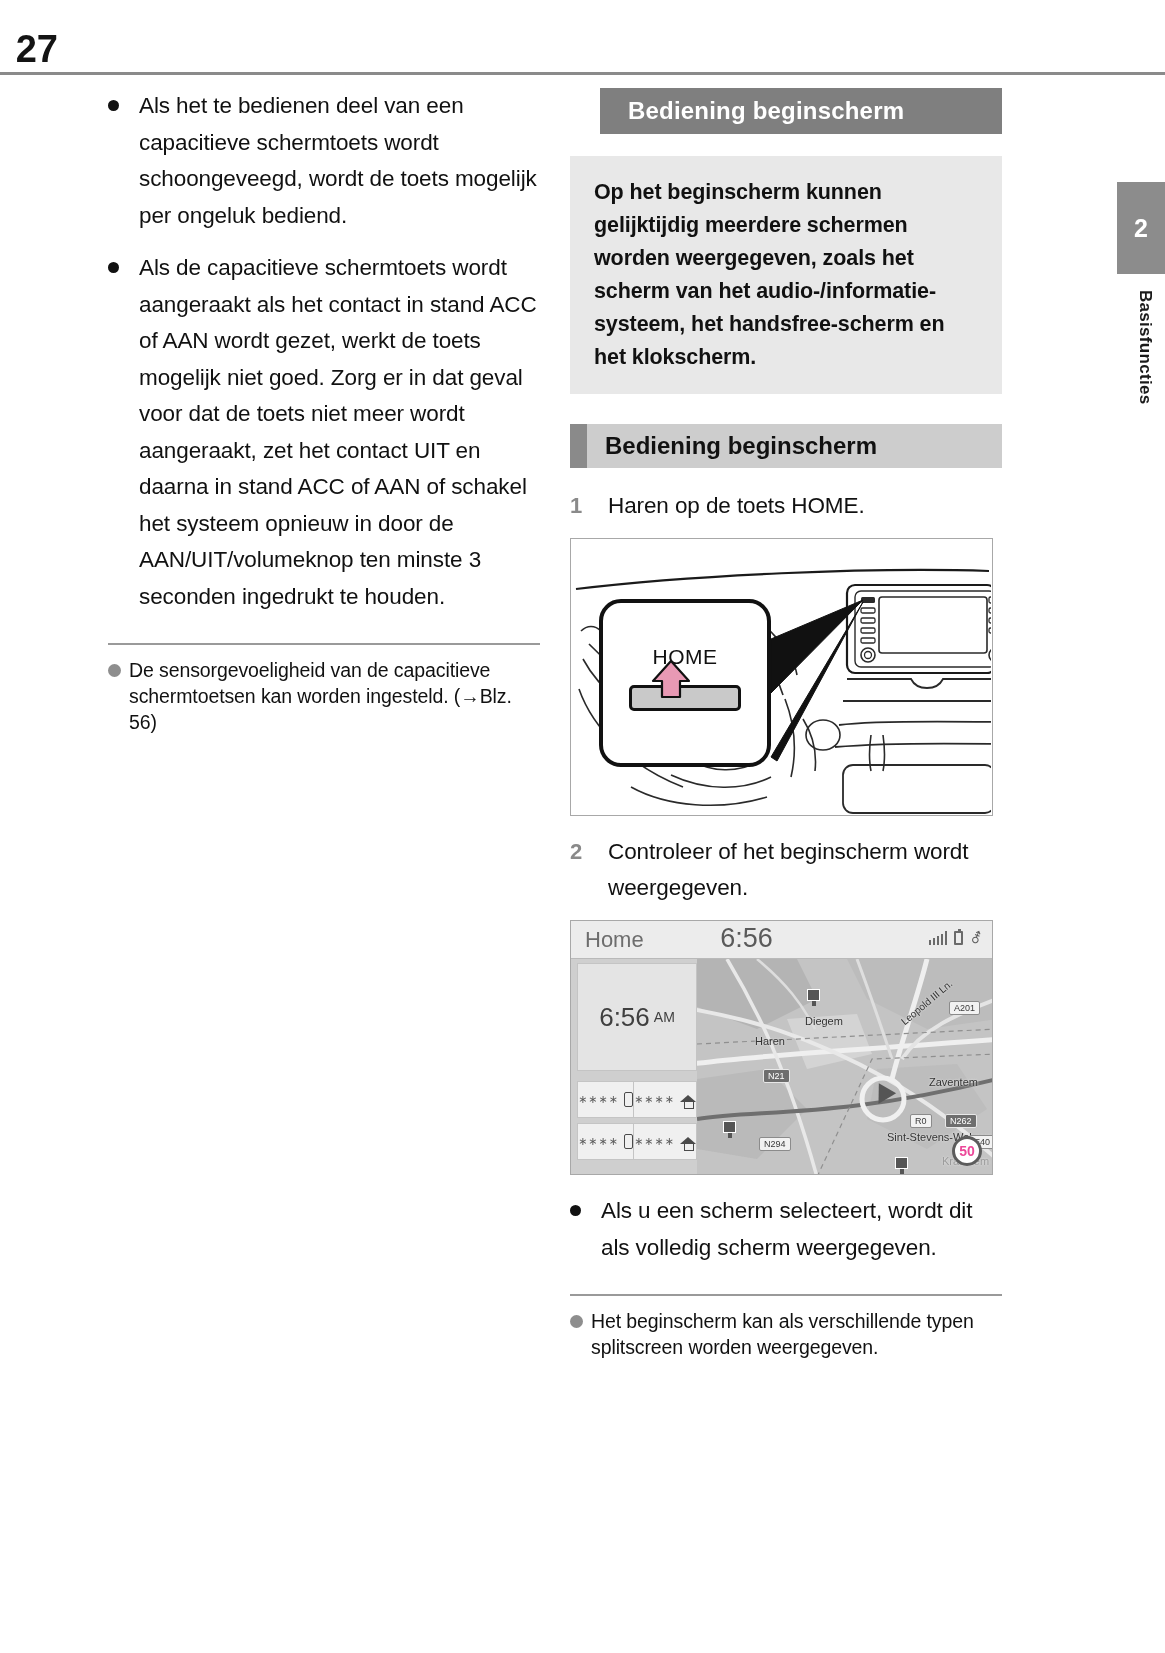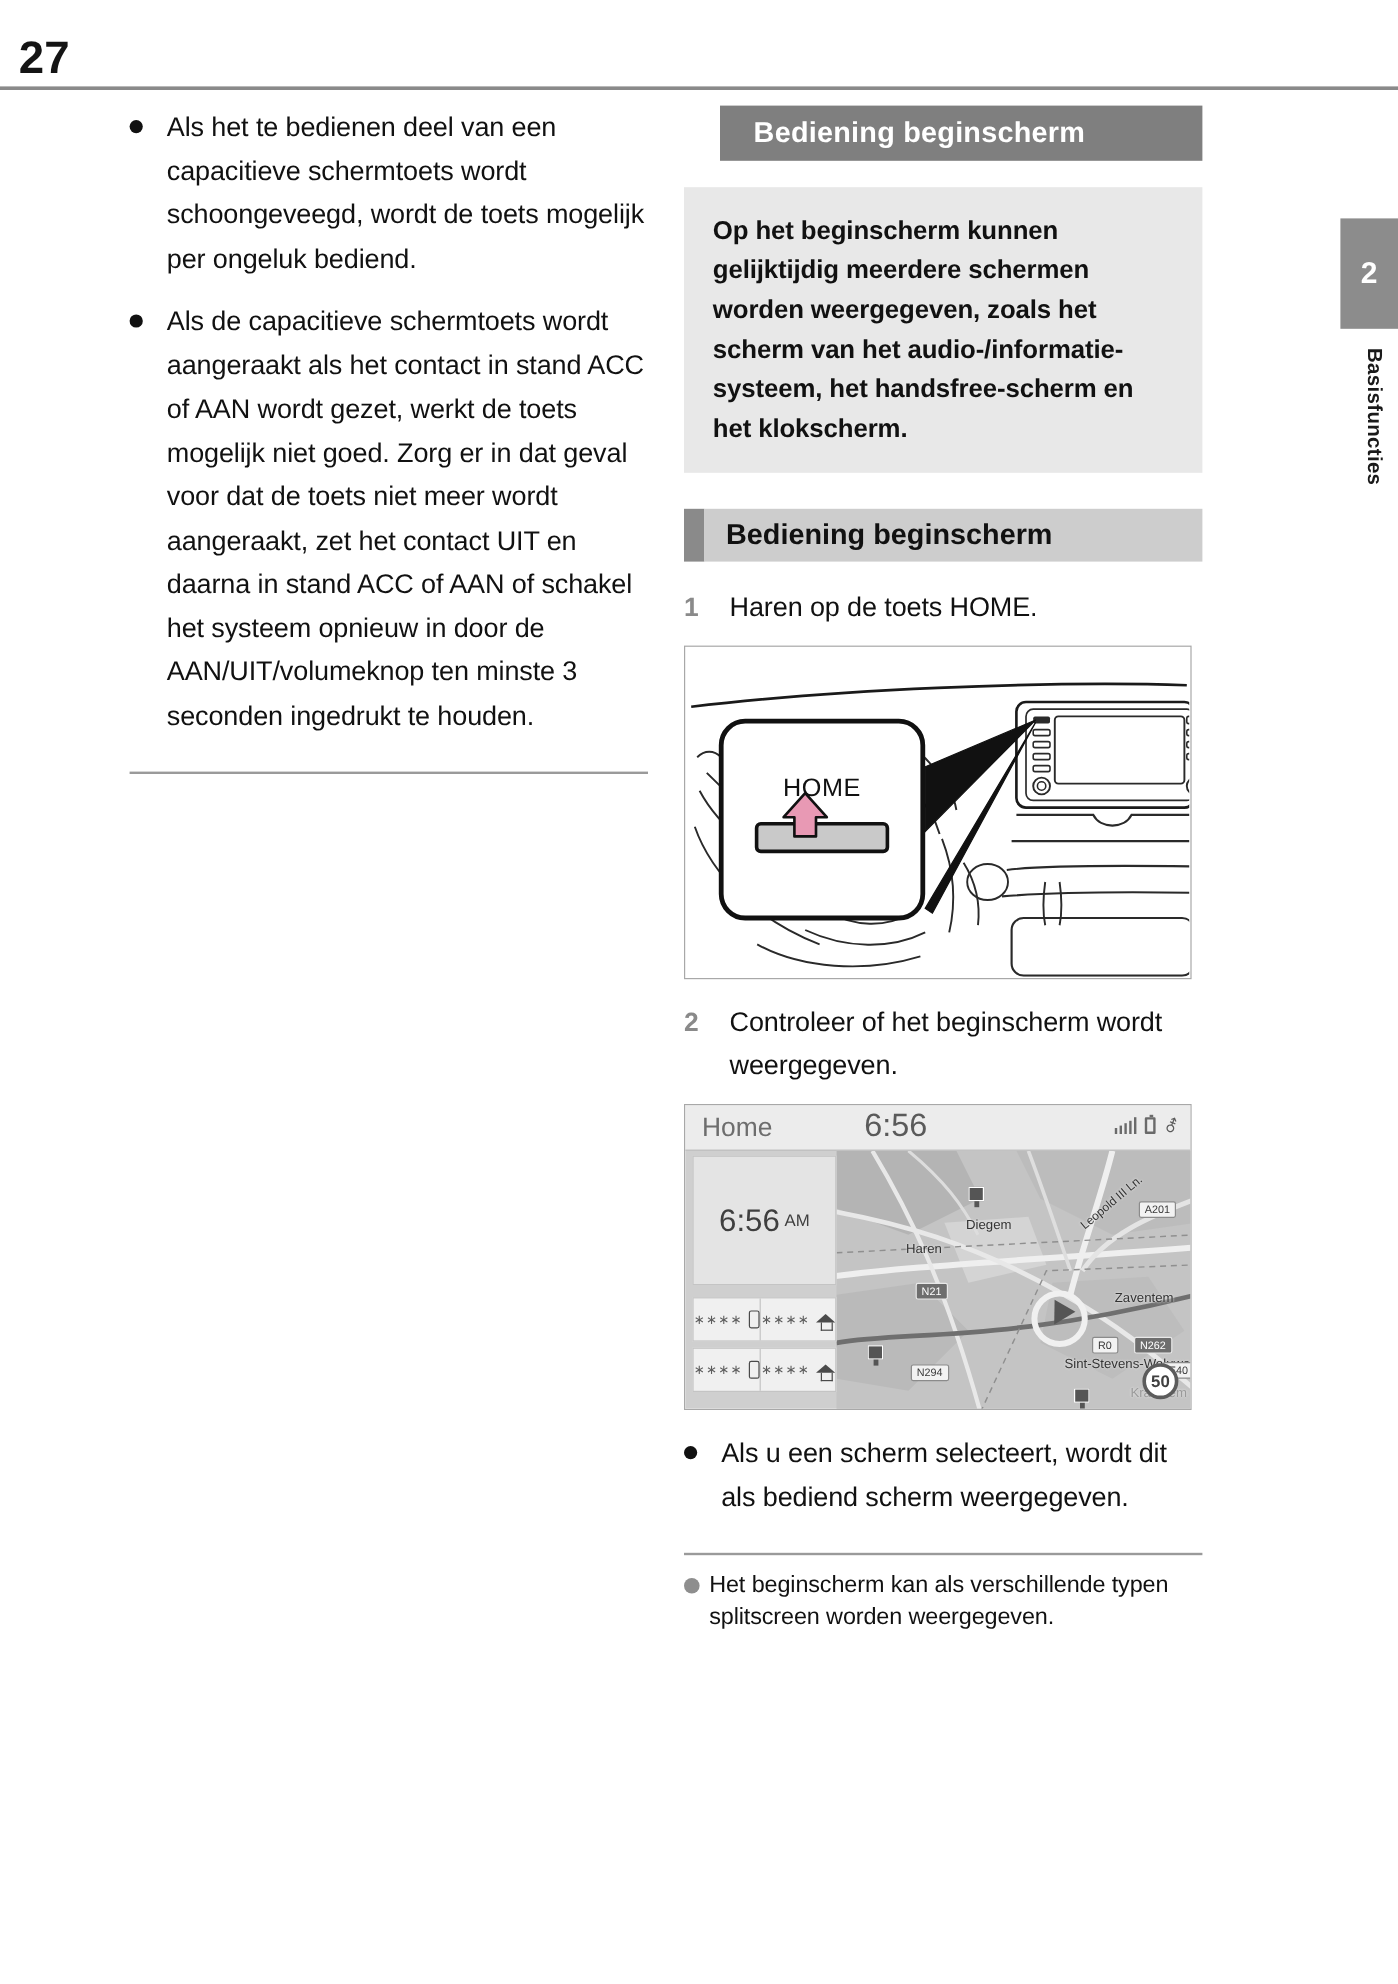--- a/index.html
+++ b/index.html
@@ -409,6 +409,10 @@
 
     <div class="note-rule"></div>
 
+    <div class="note-item">
+      <div class="note-dot"></div>
+      <div class="note-text">De sensorgevoeligheid van de capacitieve schermtoetsen kan worden ingesteld. (→Blz. 56)</div>
+    </div>
 
   </div>
 

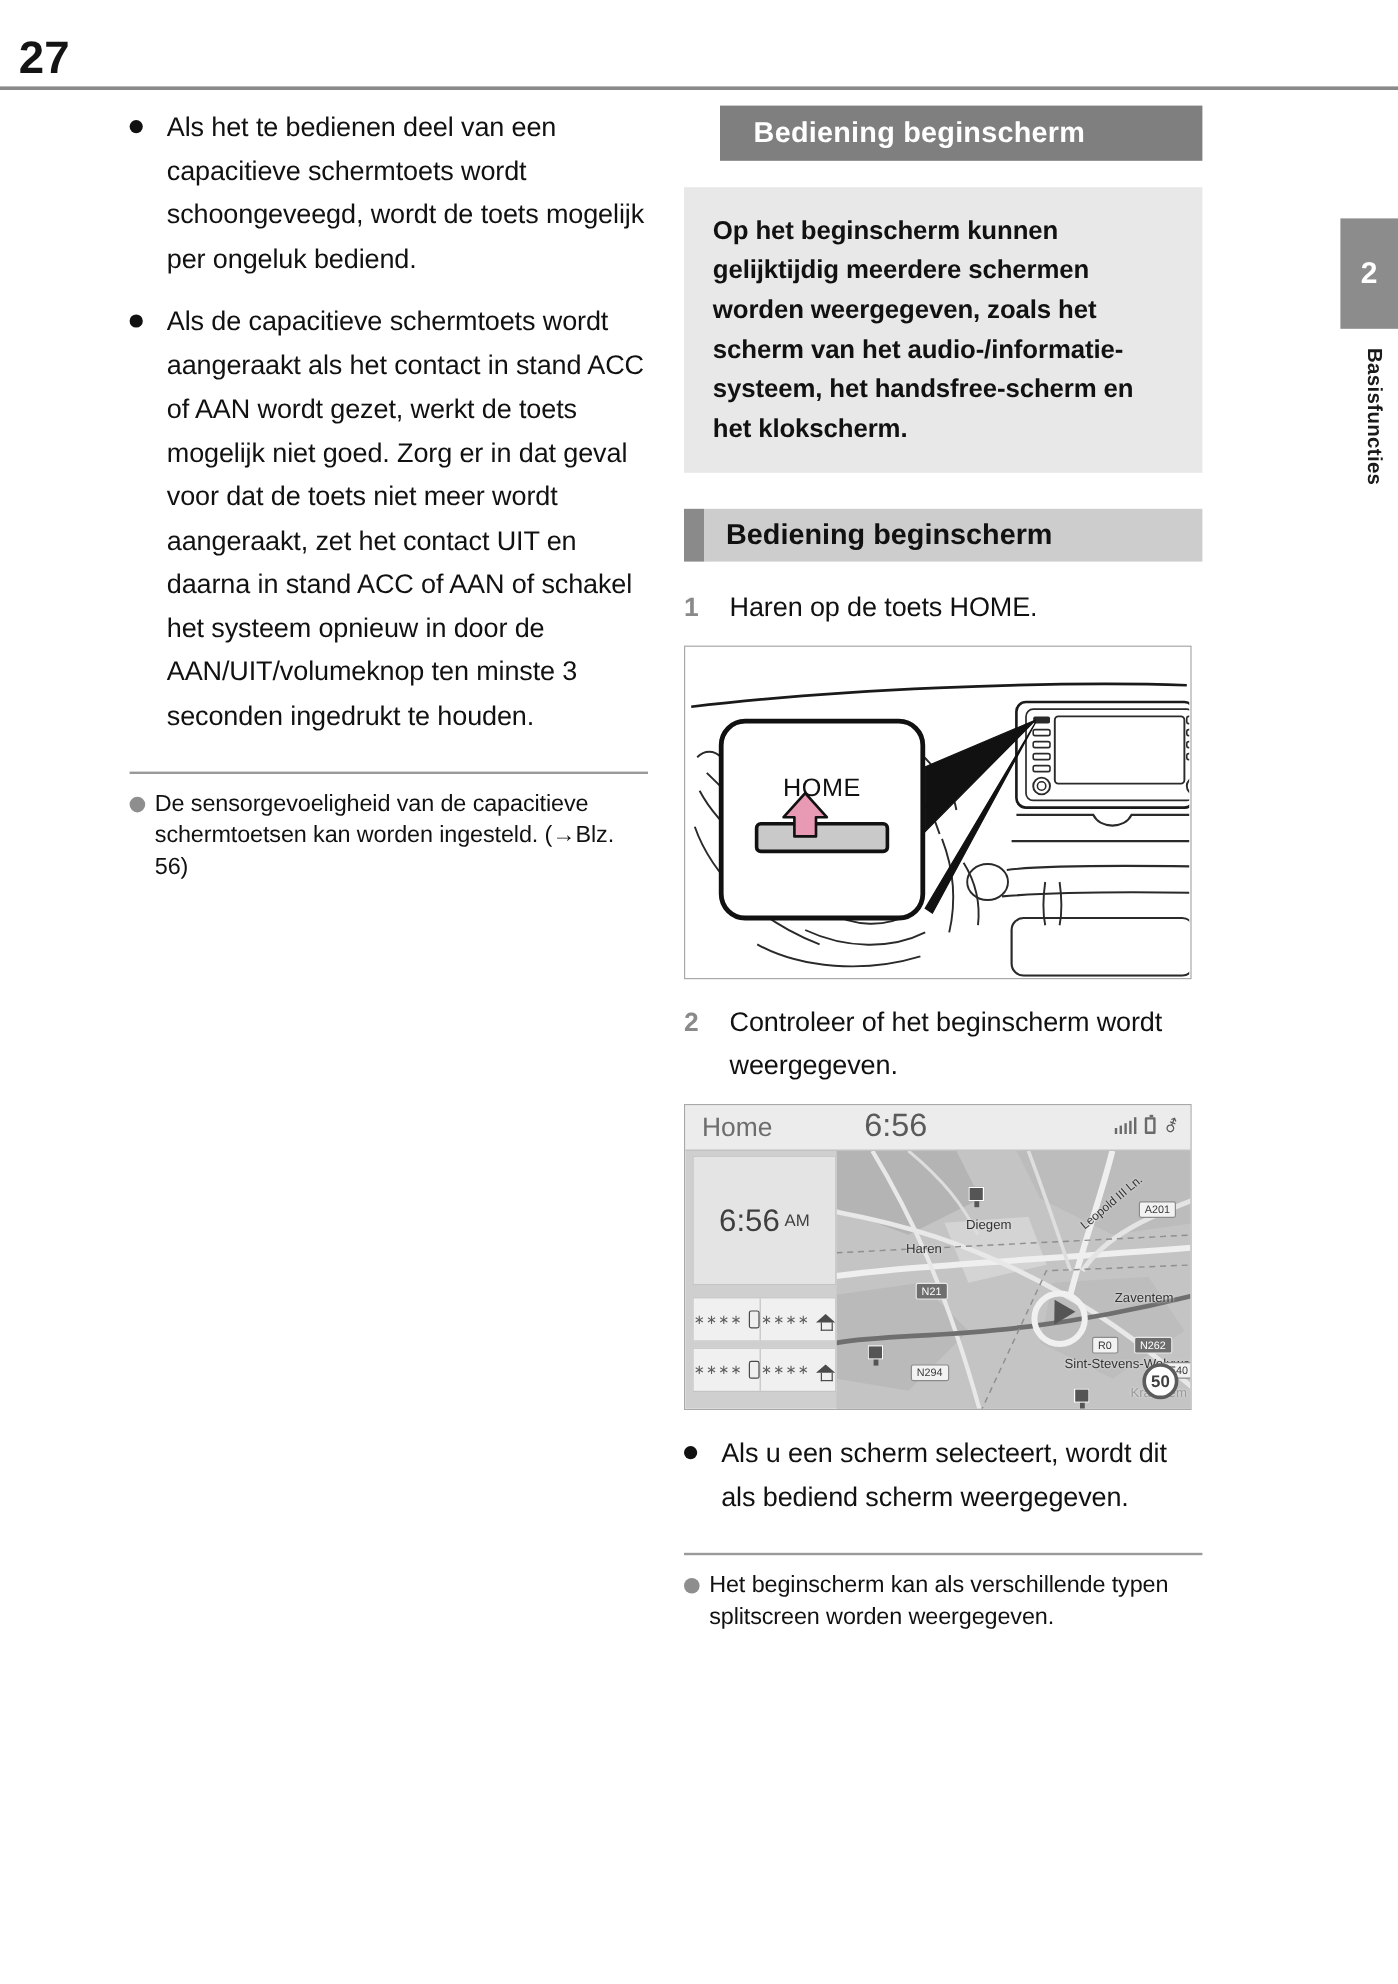--- a/index.html
+++ b/index.html
@@ -352,7 +352,7 @@
     width:30px;height:30px;border-radius:50%;
     background:#fff;border:3px solid #5c5c5c;
     display:flex;align-items:center;justify-content:center;
-    font-size:14px;font-weight:bold;color:#404040;
+    font-size:14px;font-weight:bold;color:#ec4899;
   }
   .car-arrow{
     position:absolute; width:0;height:0;

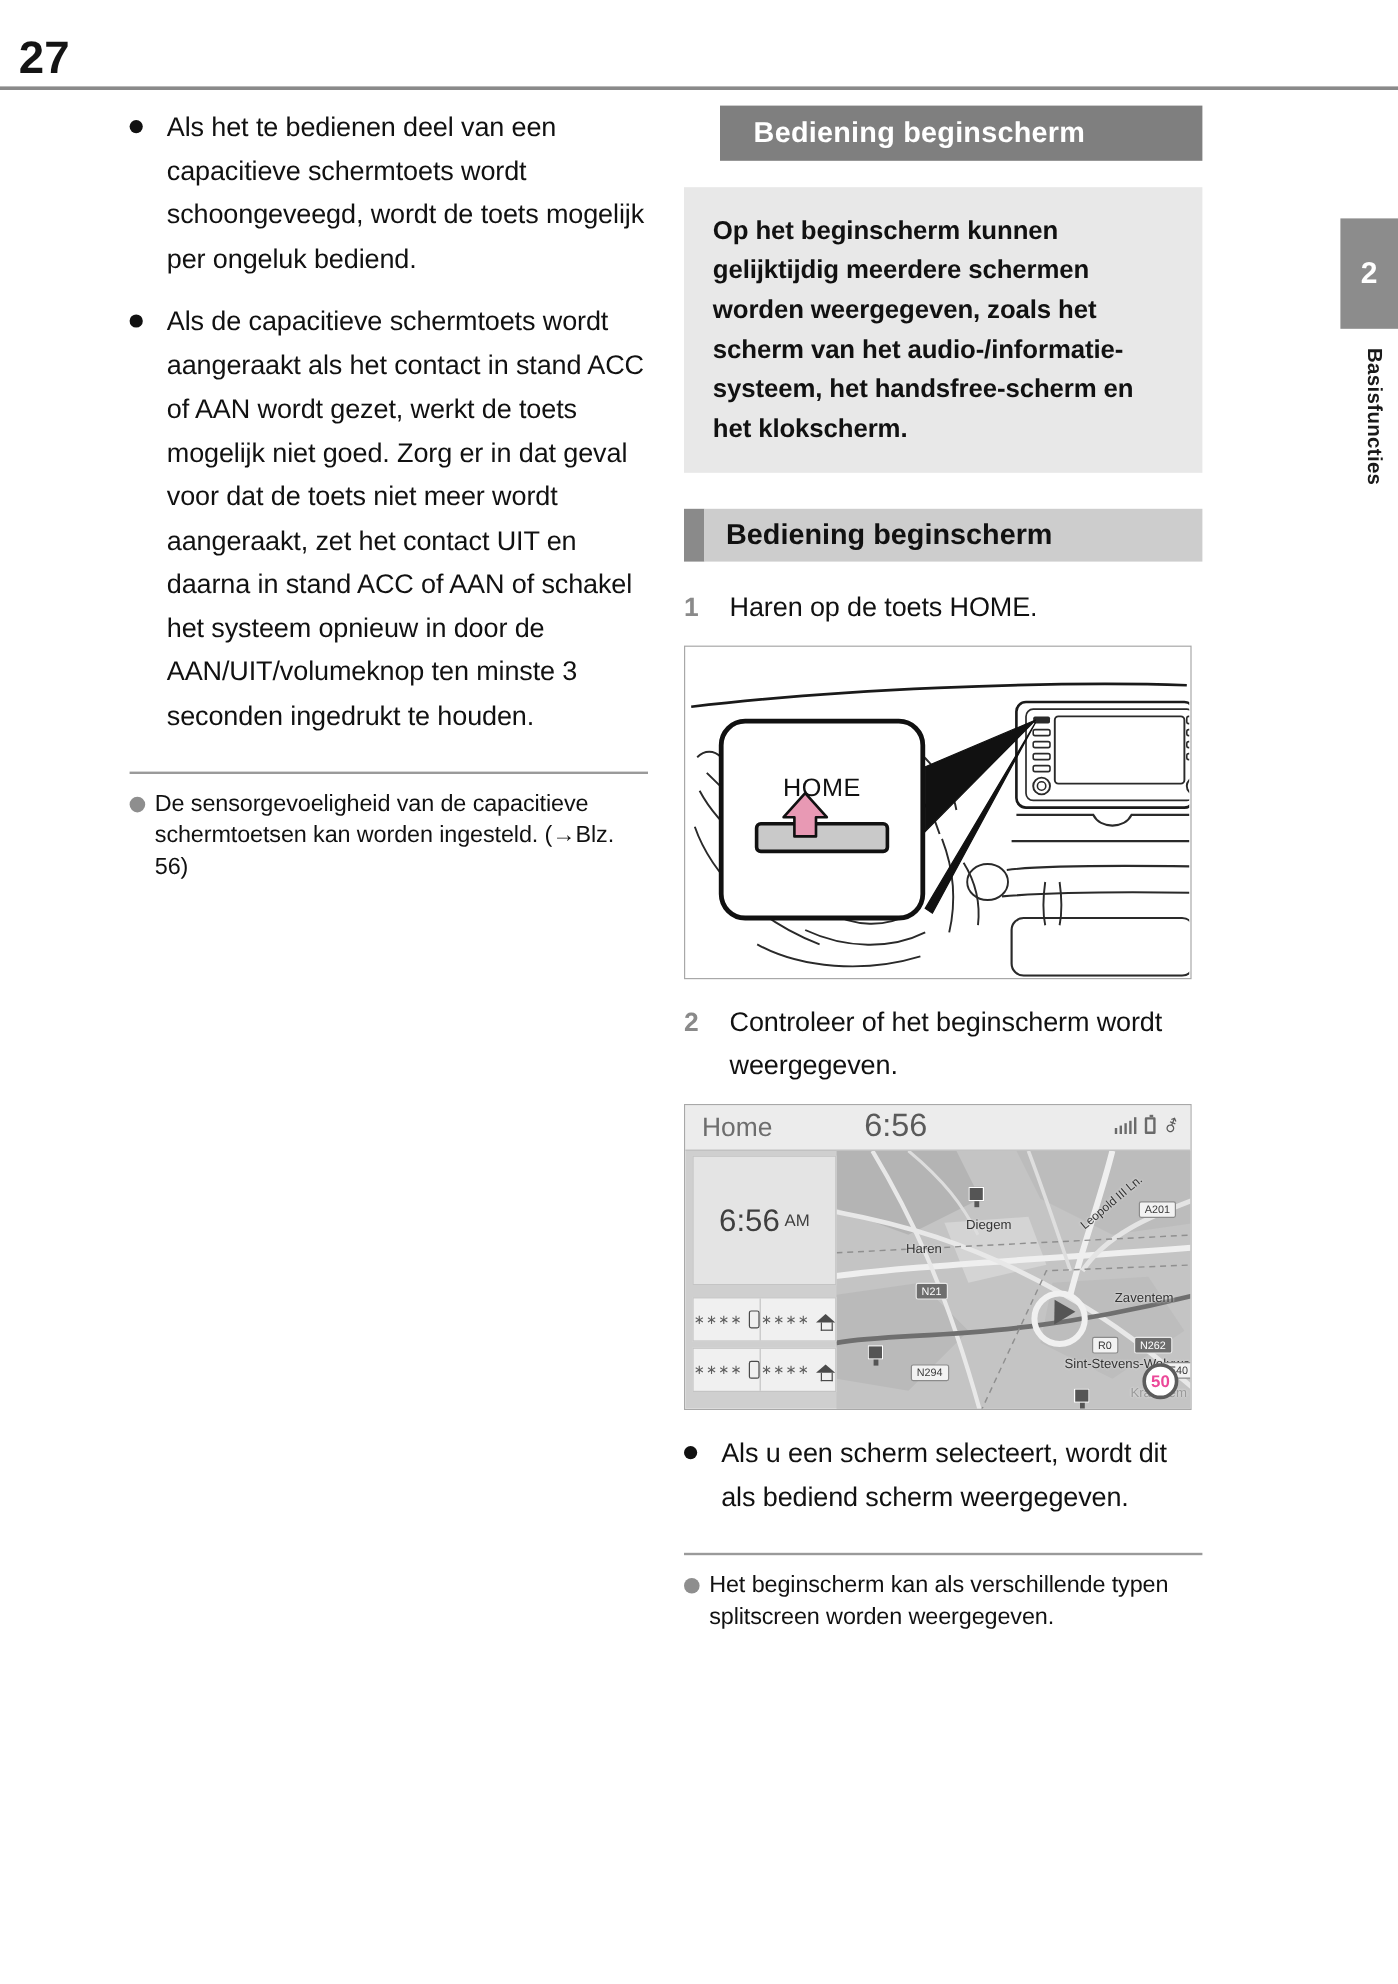--- a/index.html
+++ b/index.html
@@ -606,7 +606,7 @@
 
     <div class="bullet-item" style="margin-top:14px;">
       <div class="bullet-dot"></div>
-      <div class="bullet-text">Als u een scherm selecteert, wordt dit als bediend scherm weergegeven.</div>
+      <div class="bullet-text">Als u een scherm selecteert, wordt dit als volledig scherm weergegeven.</div>
     </div>
 
     <div class="note-rule"></div>

